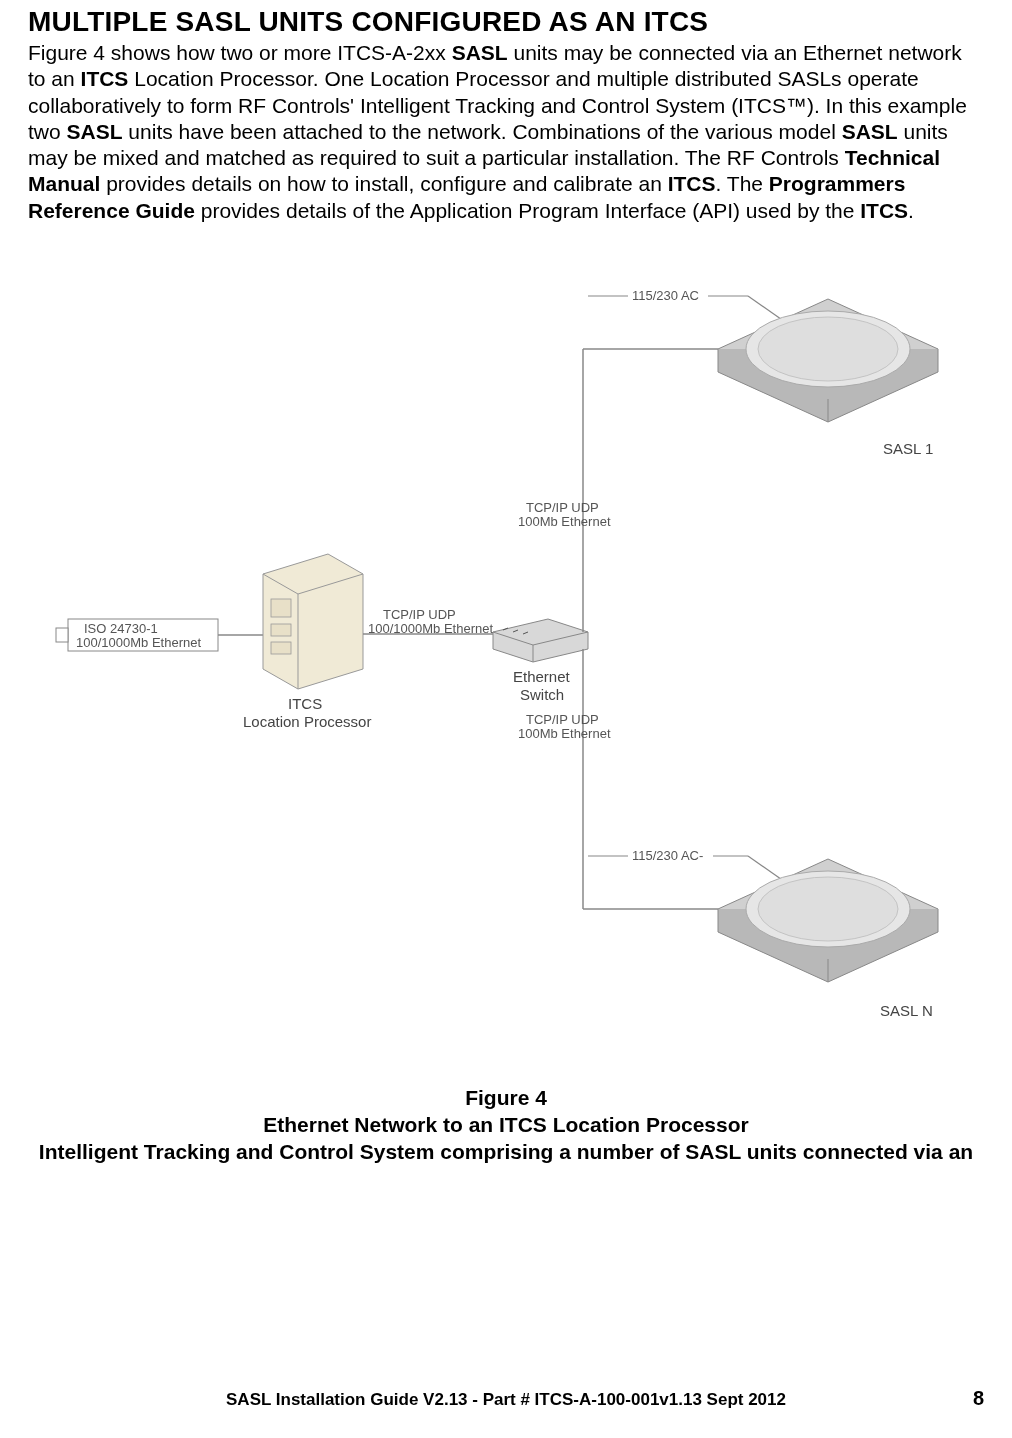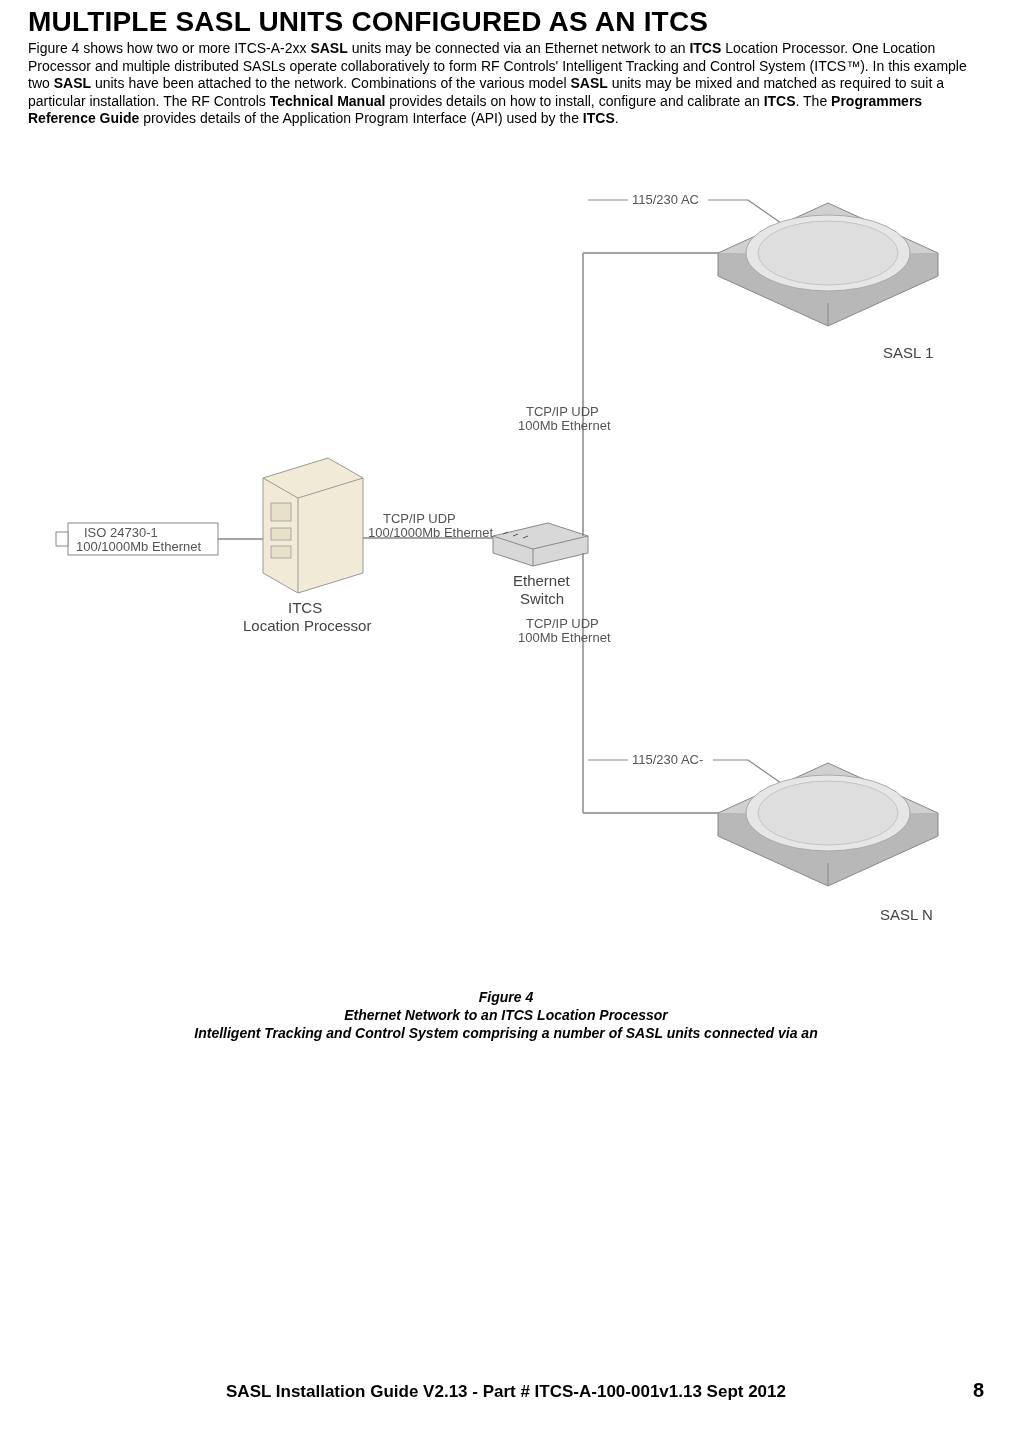--- a/index.html
+++ b/index.html
@@ -18,7 +18,7 @@
       letter-spacing: 0.2px;
     }
     .body-text {
-      font-size: 14px;
+      font-size: 21px;
       line-height: 1.25;
     }
     .bold { font-weight: bold; }

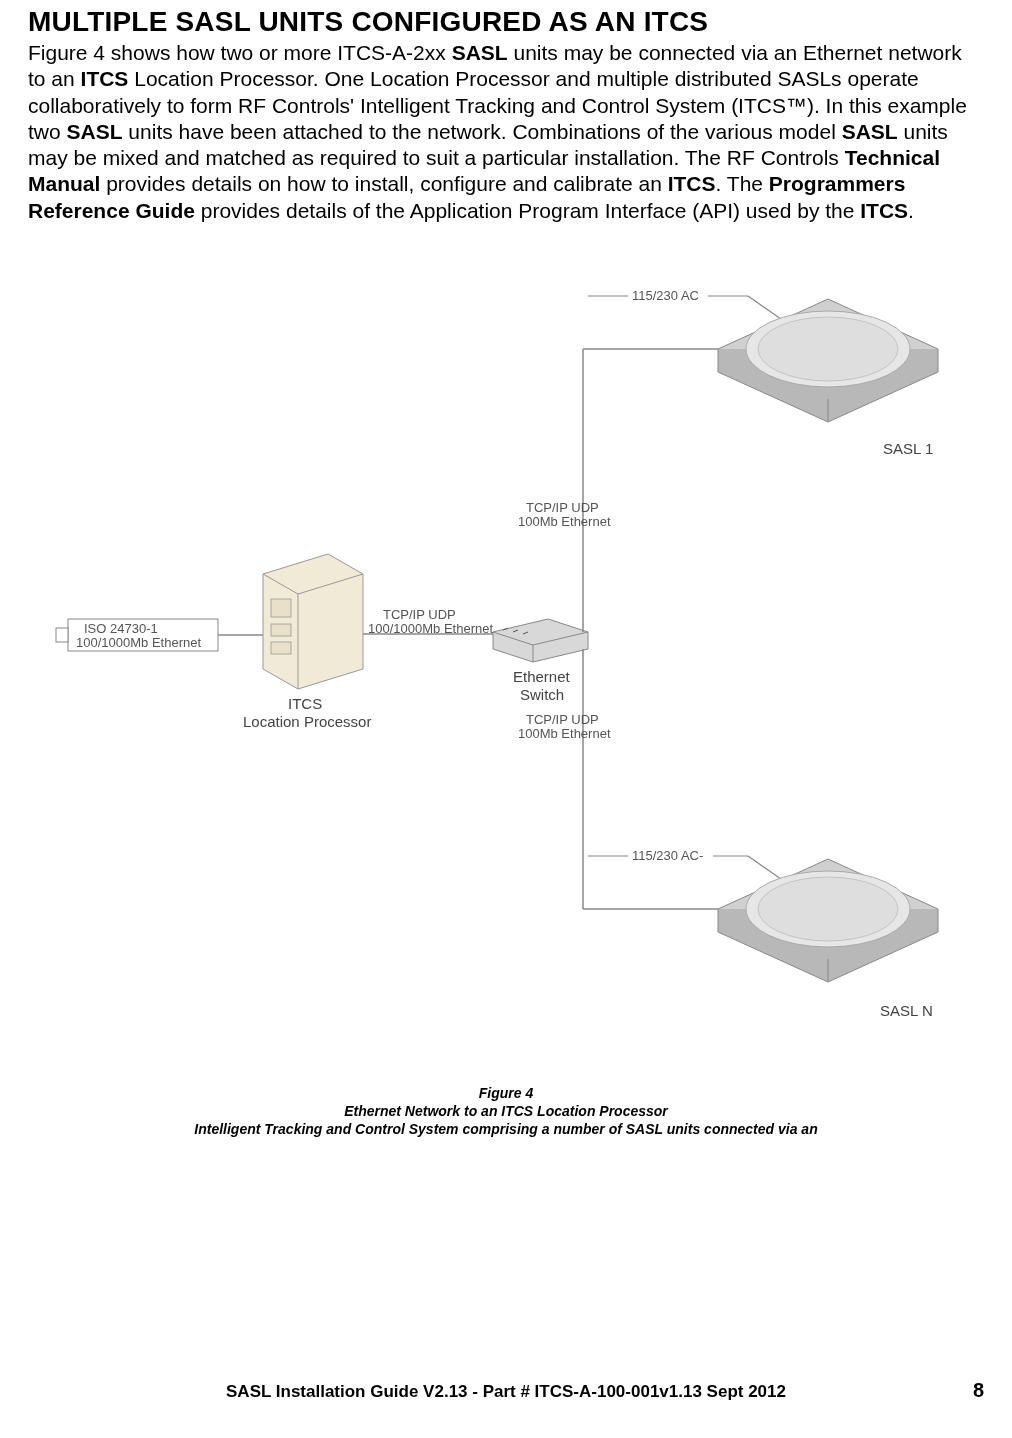--- a/index.html
+++ b/index.html
@@ -45,10 +45,9 @@
     .caption {
       text-align: center;
       font-weight: bold;
-      font-size: 14px;
+      font-size: 21px;
       line-height: 1.3;
       margin-top: 40px;
-      font-style: italic;
     }
     .footer {
       position: absolute;

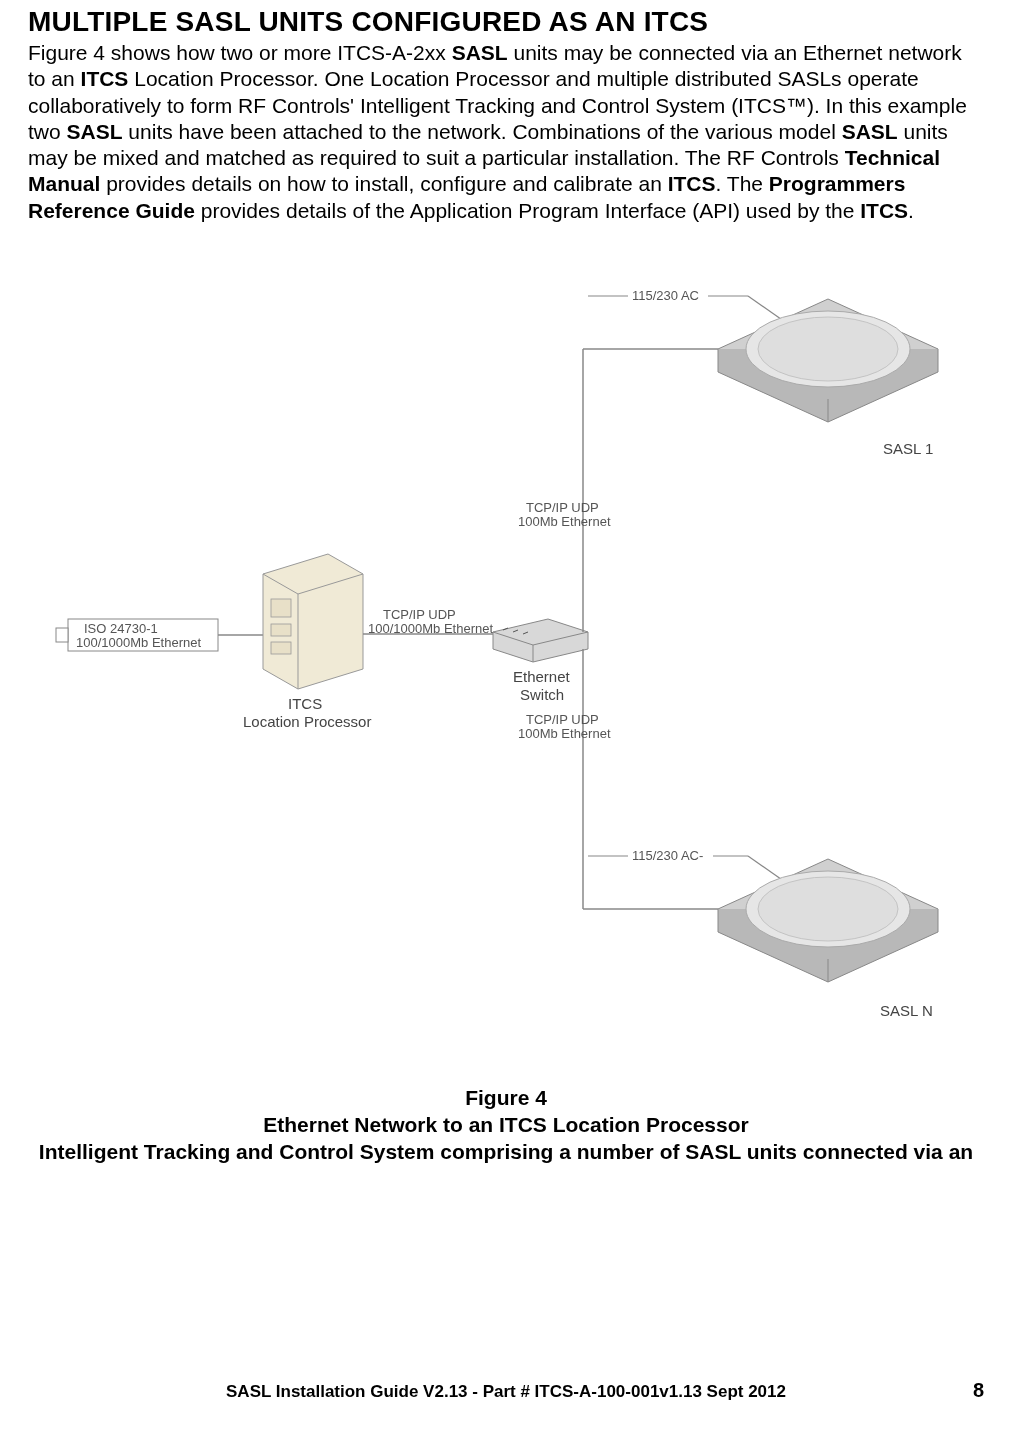--- a/index.html
+++ b/index.html
@@ -51,7 +51,7 @@
     }
     .footer {
       position: absolute;
-      bottom: 36px;
+      bottom: 28px;
       left: 0;
       width: 100%;
       padding: 0 44px;

